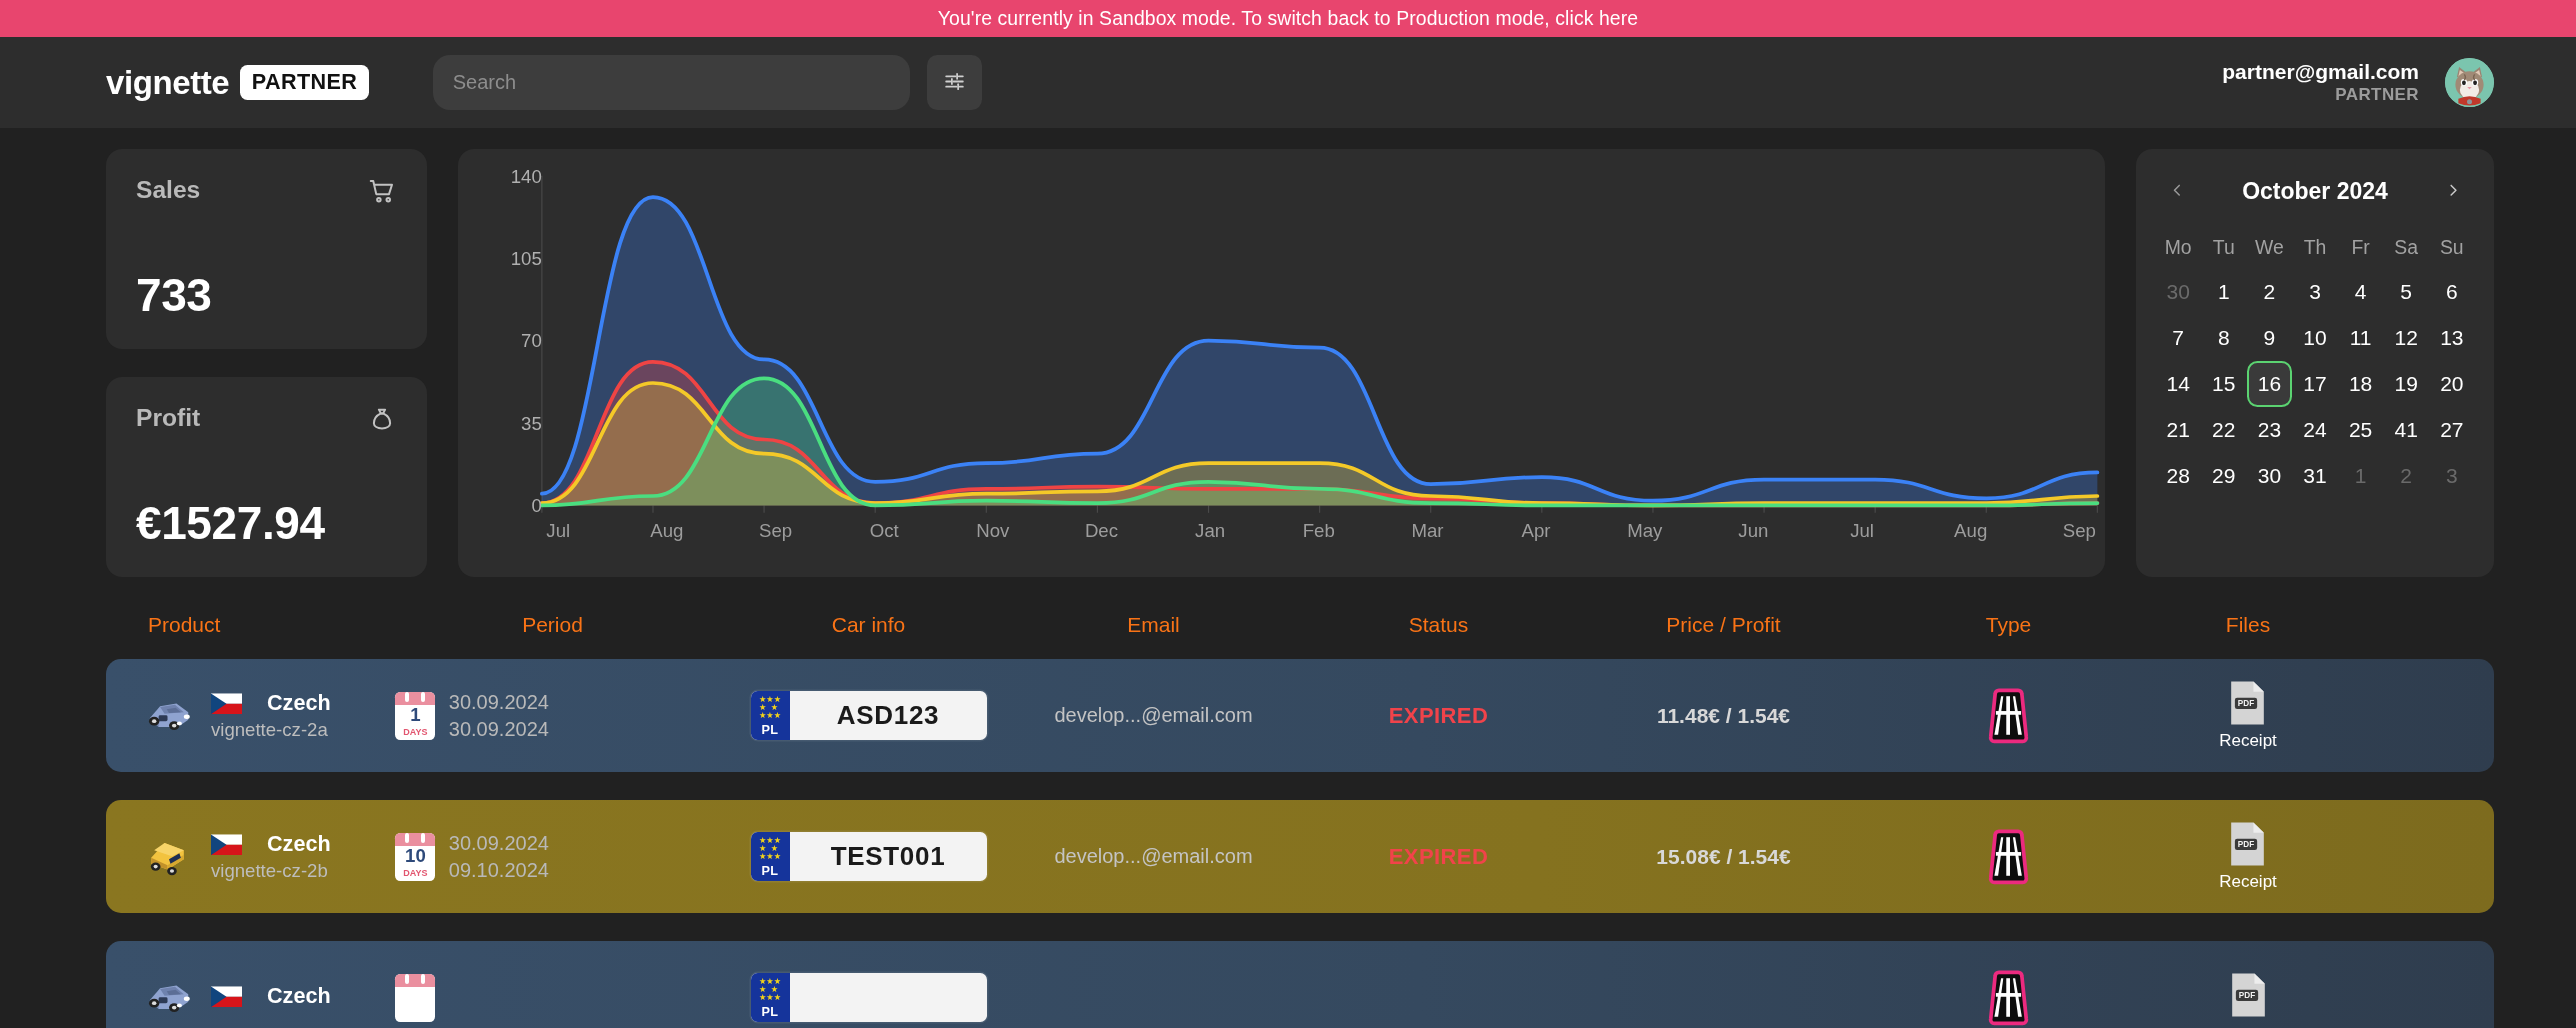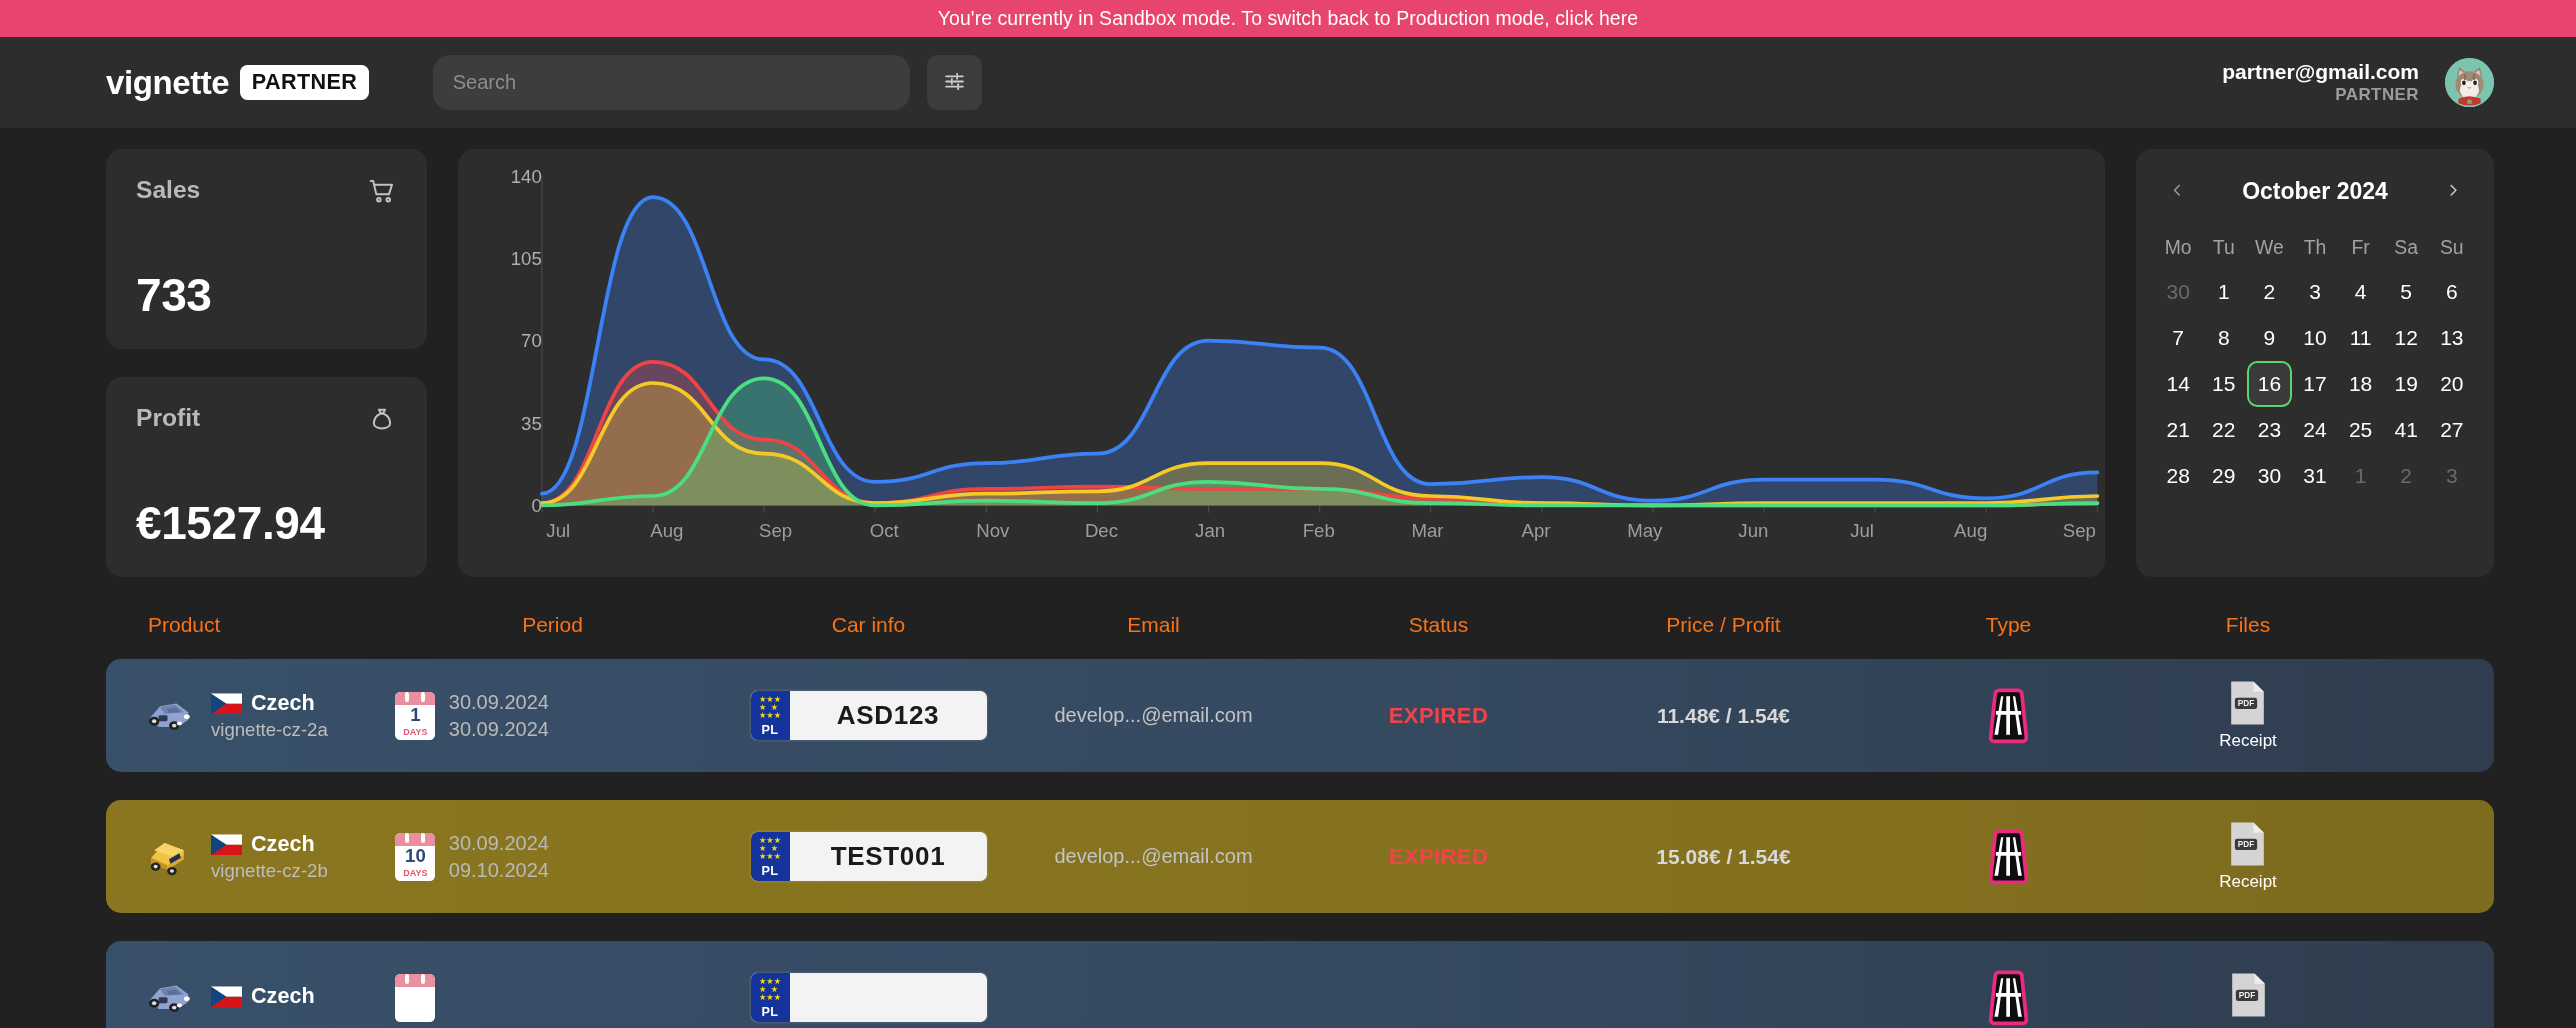--- a/index.html
+++ b/index.html
@@ -131,7 +131,7 @@
   .cell { display: flex; align-items: center; justify-content: center; }
   .cell.product { justify-content: flex-start; padding-left: 36px; gap: 15px; }
   .prod-text { display: flex; flex-direction: column; gap: 3px; }
-  .prod-title-row { display: flex; align-items: center; gap: 9px; }
+  .prod-title-row { display: flex; align-items: center; gap: 25px; }
   .prod-name { color: #ffffff; font-size: 21.6px; font-weight: 700; }
   .prod-sku { color: #bdbdbd; font-size: 18.6px; }
   .flag-cz { width: 31px; height: 21.6px; flex: none; }

